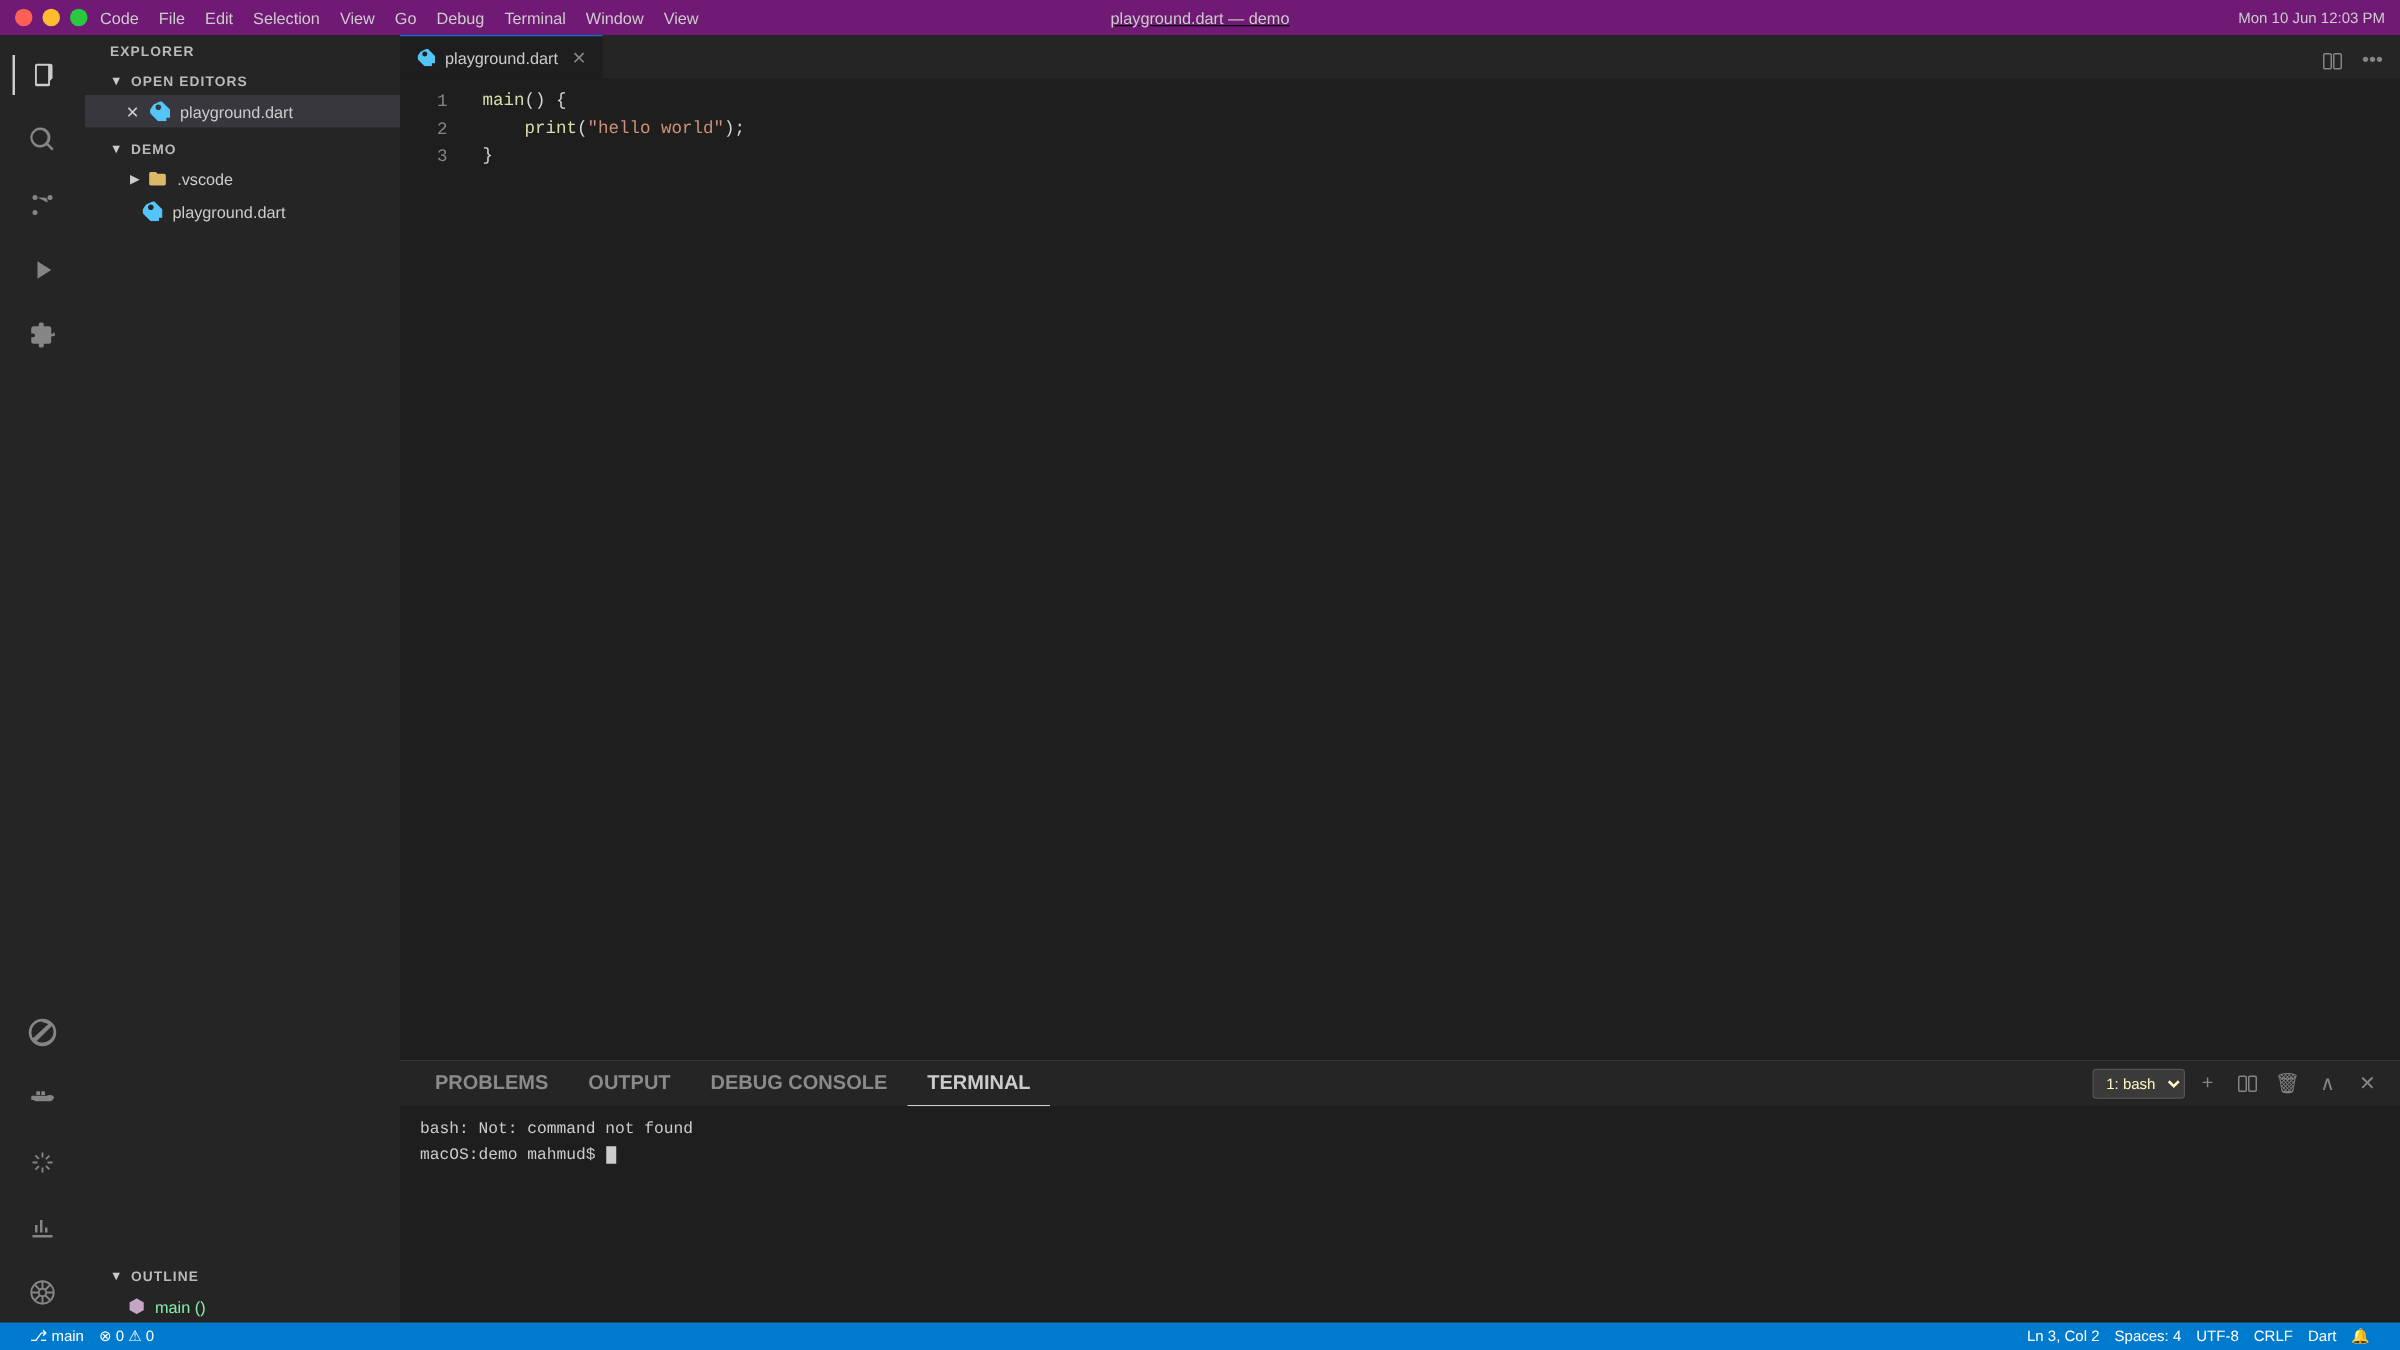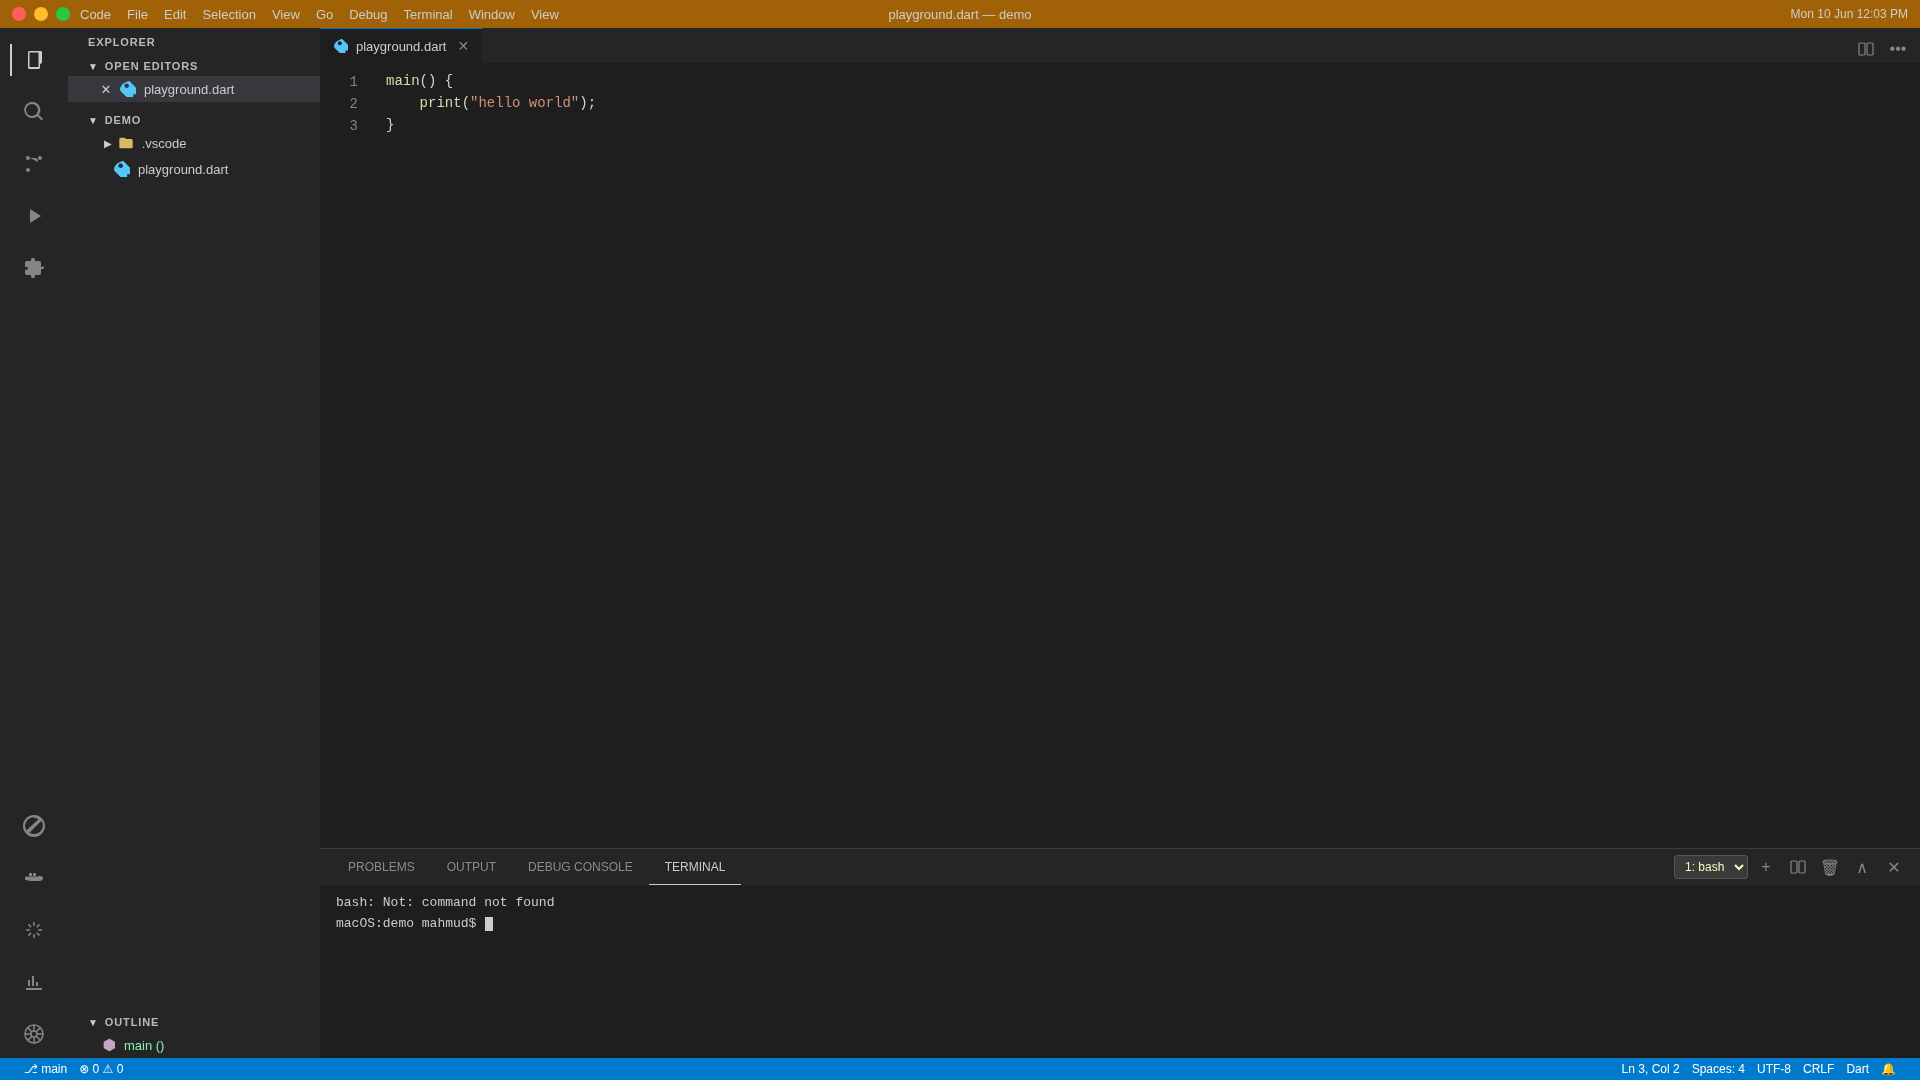--- a/index.html
+++ b/index.html
@@ -16,12 +16,13 @@
     
     .titlebar {
       height: 28px;
-      background: #a16207;
+      background: #701a75;
       display: flex;
       align-items: center;
       justify-content: center;
       position: relative;
       flex-shrink: 0;
+      text-decoration: underline;
     }
     .titlebar-controls {
       position: absolute;

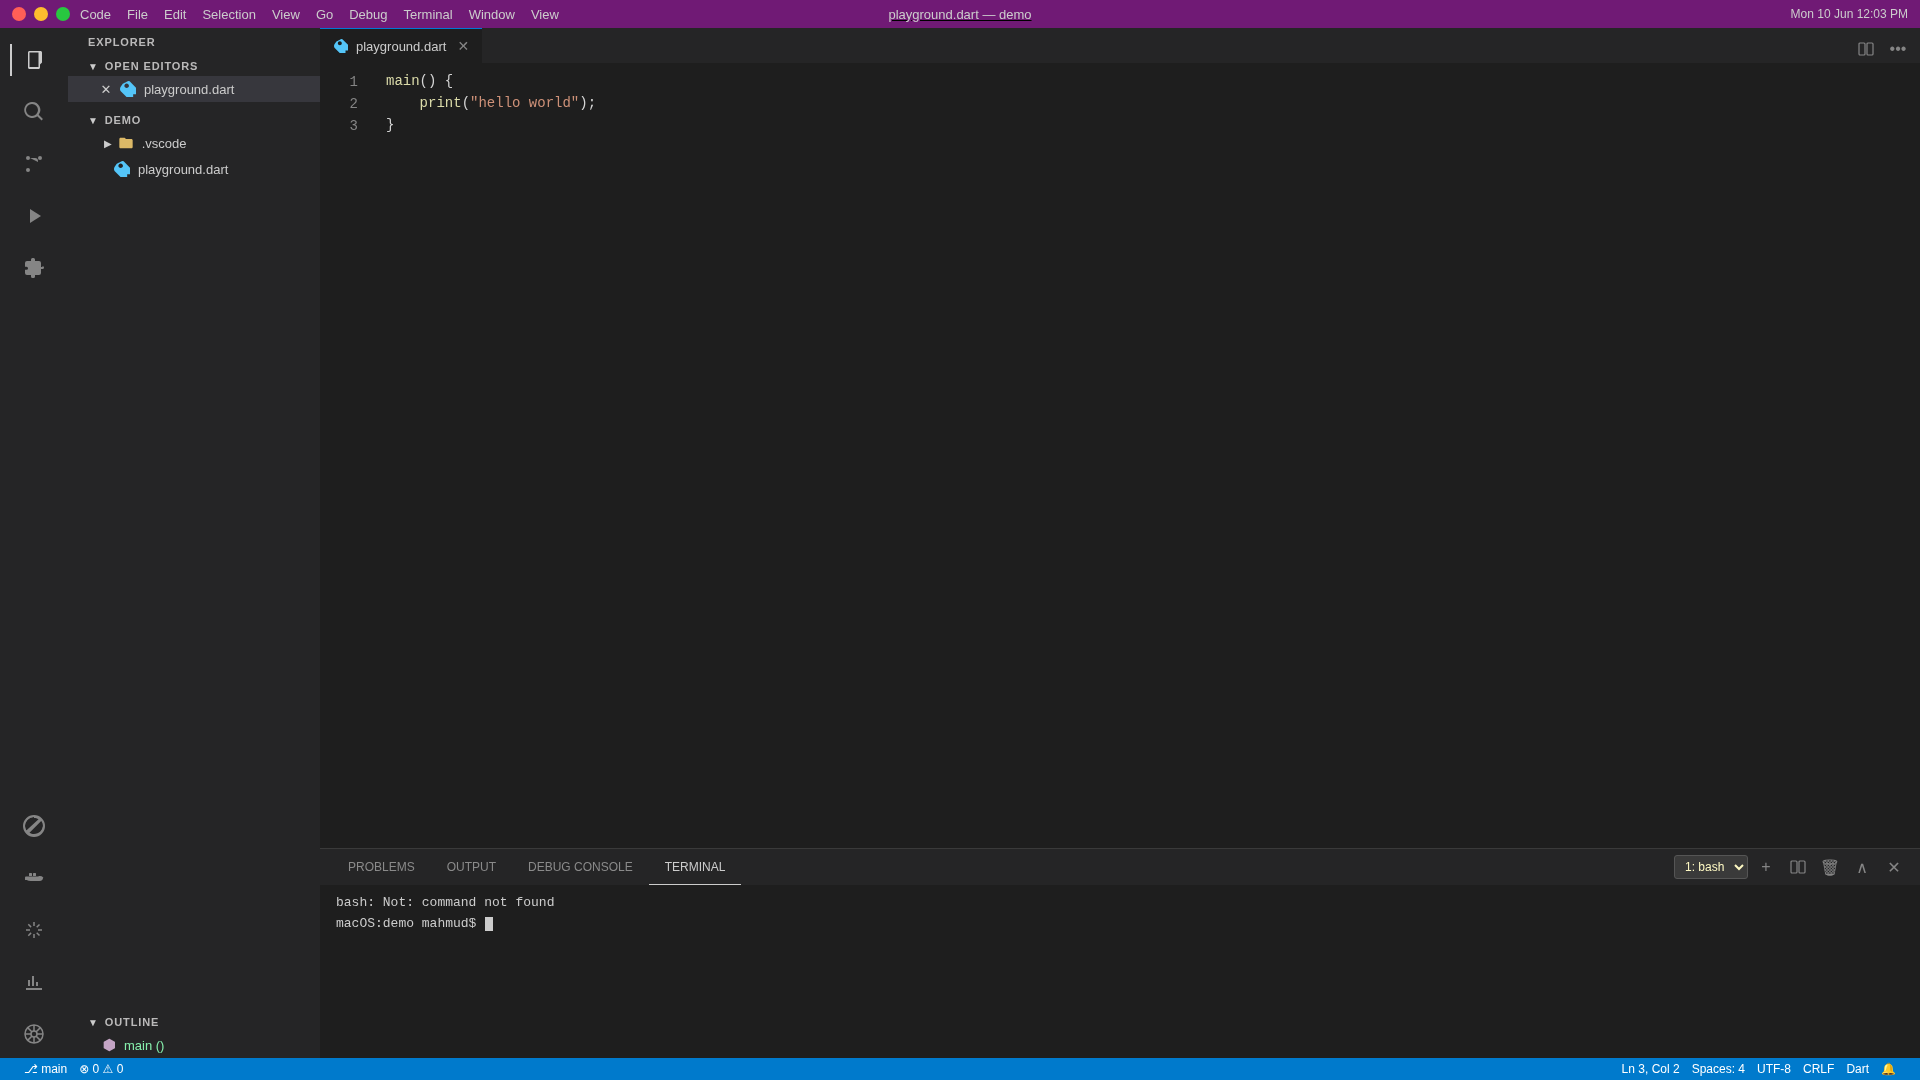--- a/index.html
+++ b/index.html
@@ -122,7 +122,7 @@
       letter-spacing: 0.08em;
       text-transform: uppercase;
       display: flex;
-      align-items: center;
+      align-items: flex-start;
       gap: 6px;
     }
     .sidebar-section-header .chevron {

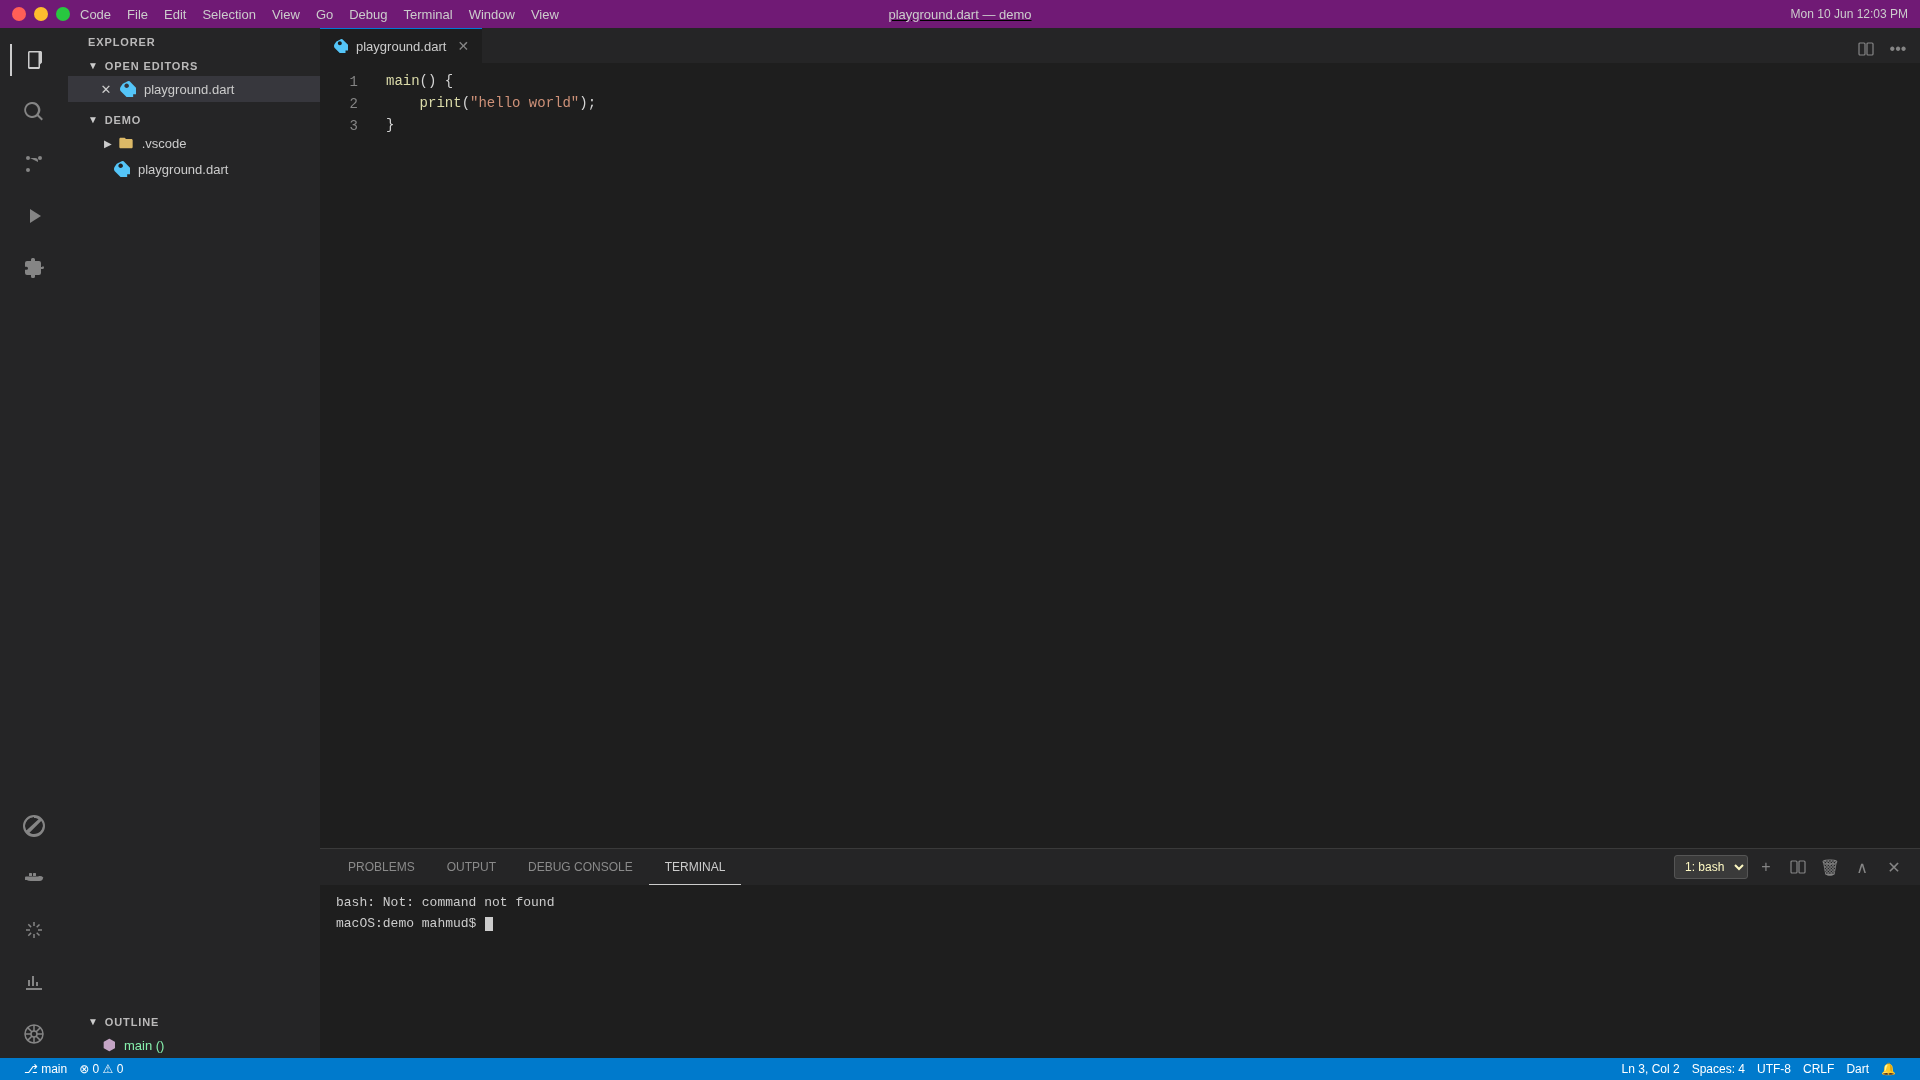--- a/index.html
+++ b/index.html
@@ -289,10 +289,11 @@
       height: 36px;
       display: flex;
       align-items: center;
-      font-size: 12px;
+      font-size: 16px;
       color: #8a8a8a;
       cursor: pointer;
       border-bottom: 1px solid transparent;
+      font-weight: bold;
     }
     .panel-tab.active {
       color: #cccccc;

